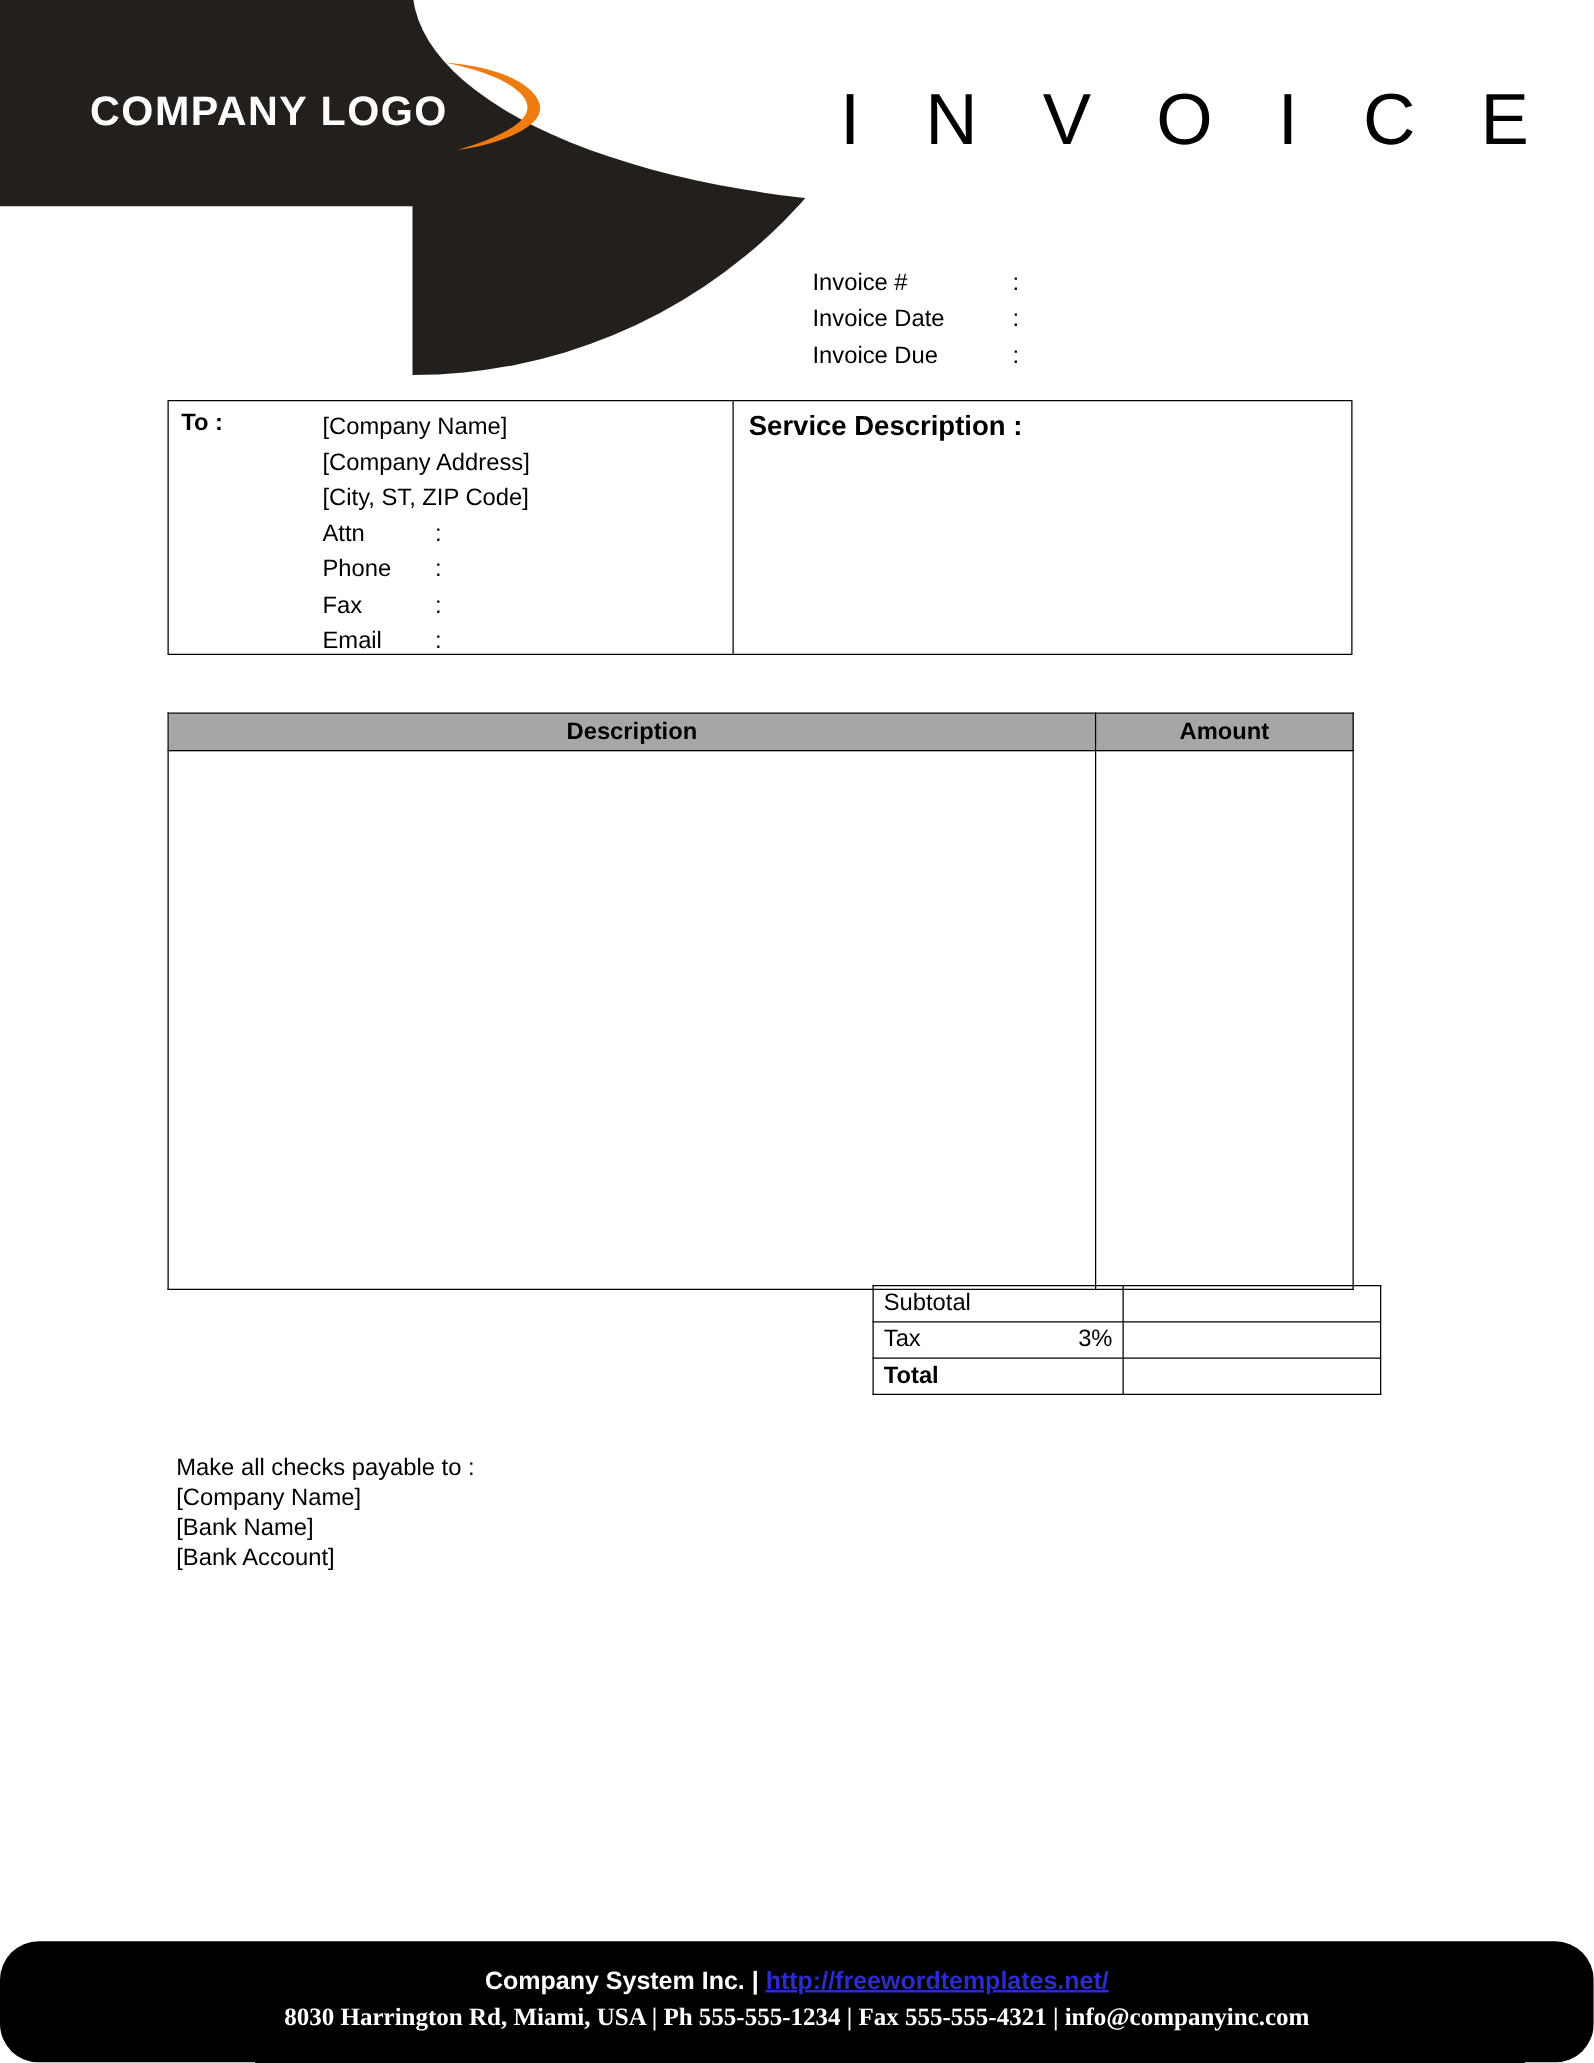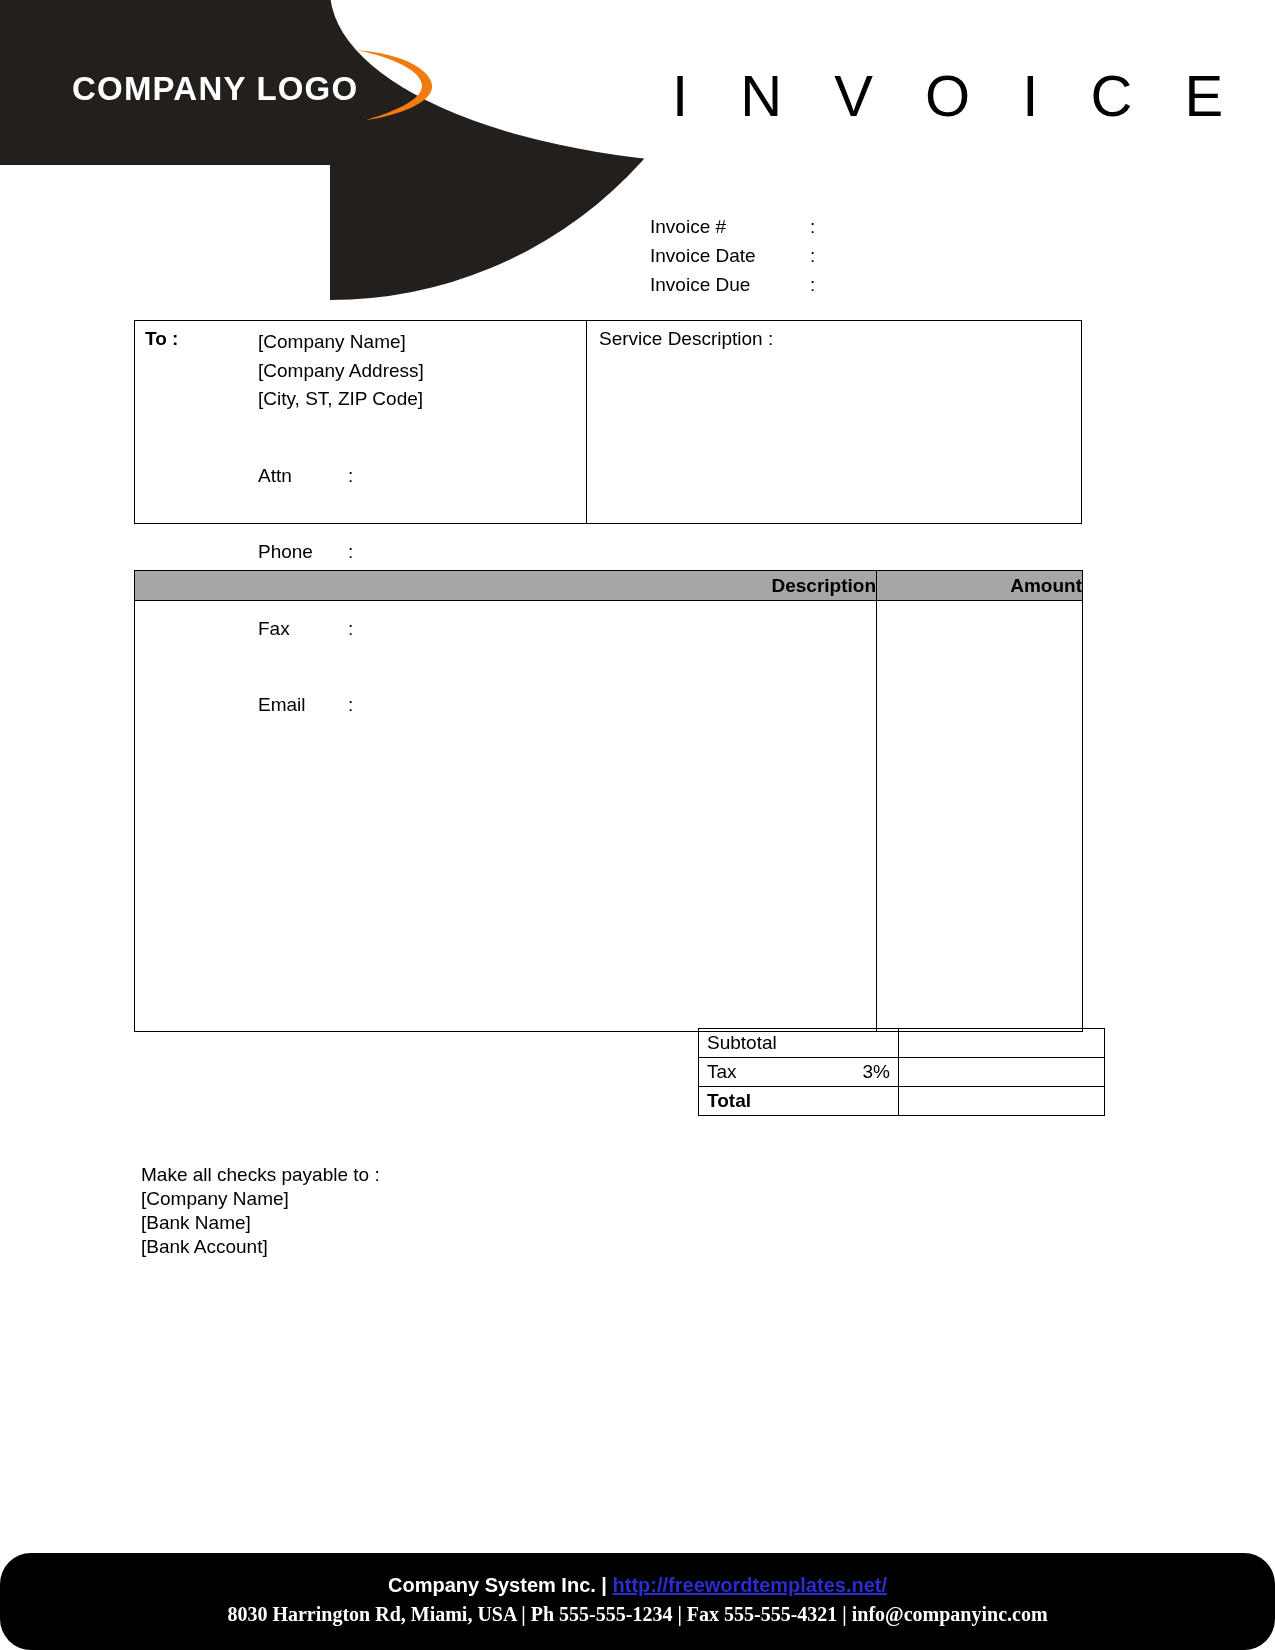--- a/index.html
+++ b/index.html
@@ -149,8 +149,8 @@
     margin-top: 48px;
   }
   .service-label {
-    font-size: 19px;
-    font-weight: normal;
+    font-size: 22px;
+    font-weight: bold;
   }
 
   

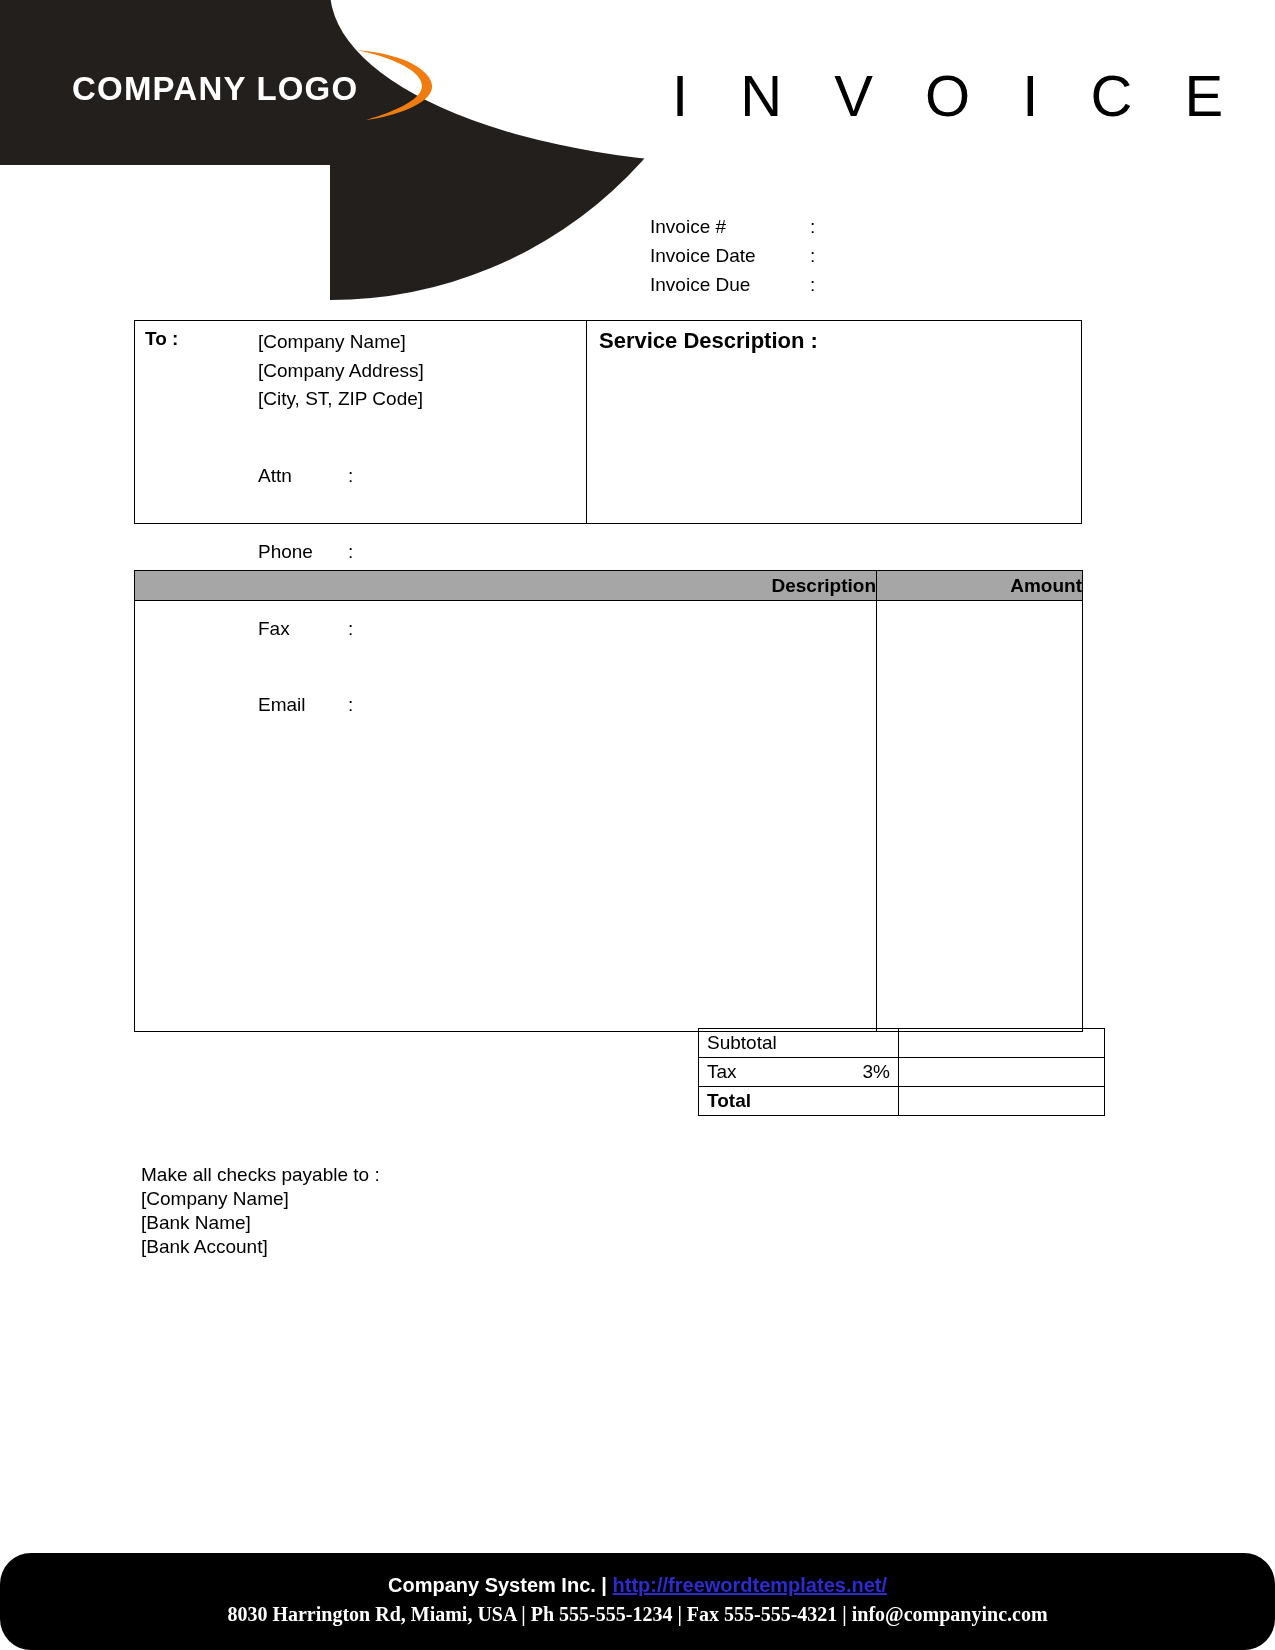--- a/index.html
+++ b/index.html
@@ -146,7 +146,6 @@
   .to-line .k {
     display: inline-block;
     width: 90px;
-    margin-top: 48px;
   }
   .service-label {
     font-size: 22px;

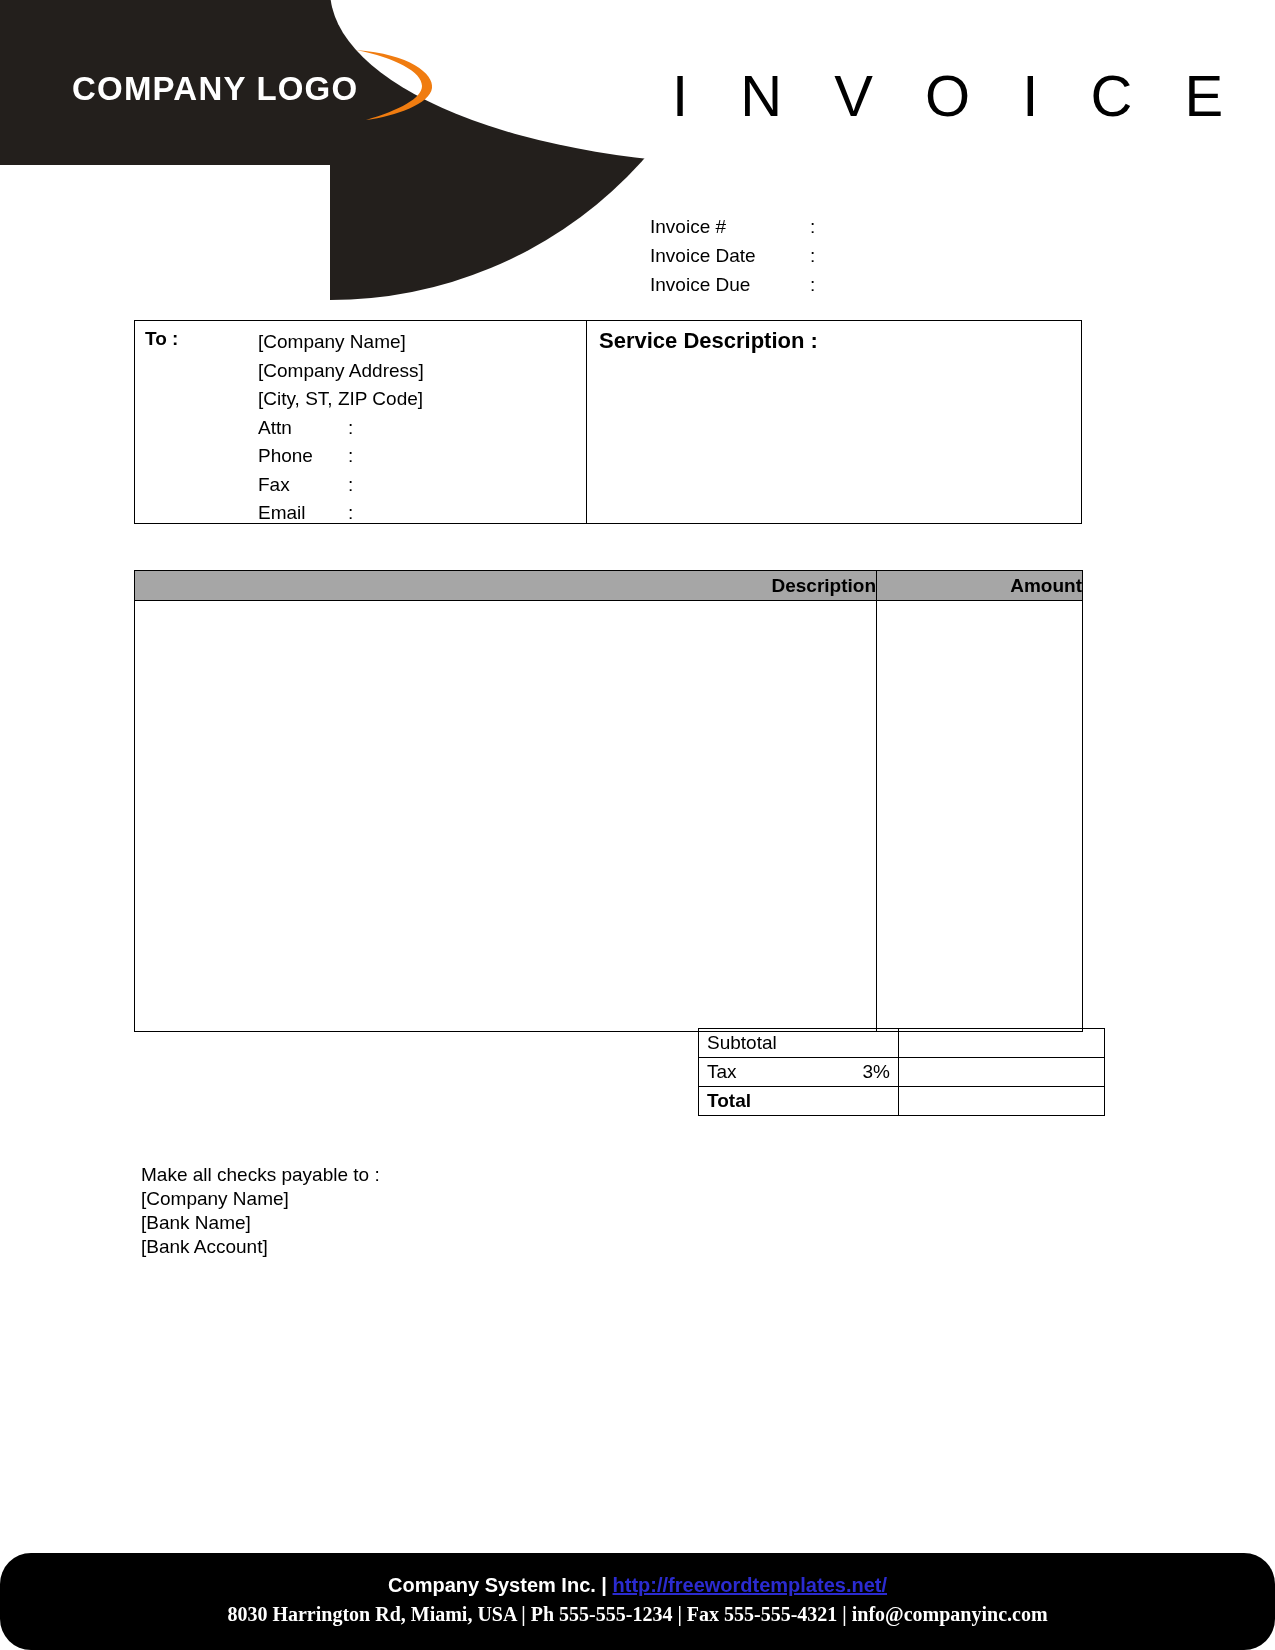--- a/index.html
+++ b/index.html
@@ -170,7 +170,7 @@
   }
   .th-desc, .th-amt {
     background: #a6a6a6;
-    text-align: right;
+    text-align: center;
     font-size: 19px;
     font-weight: bold;
     height: 29px;

